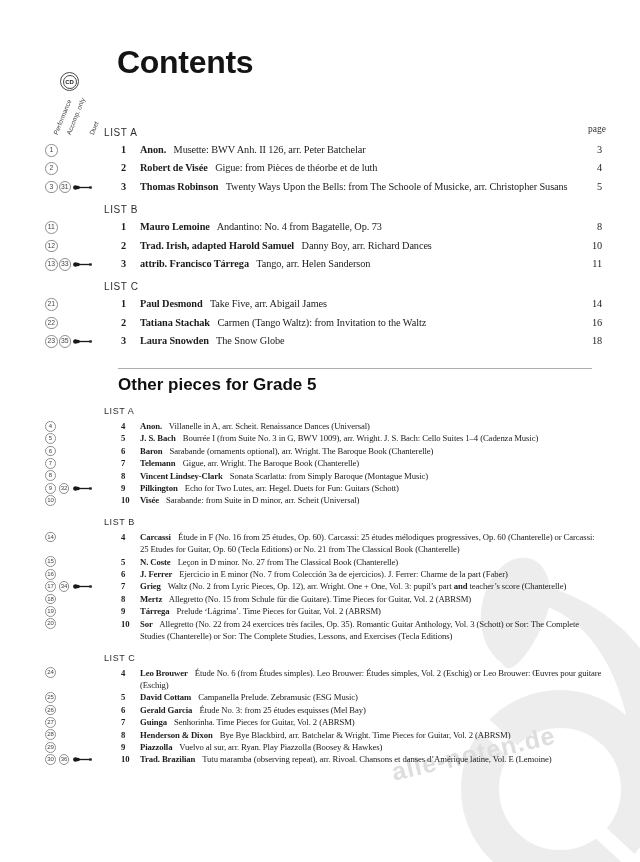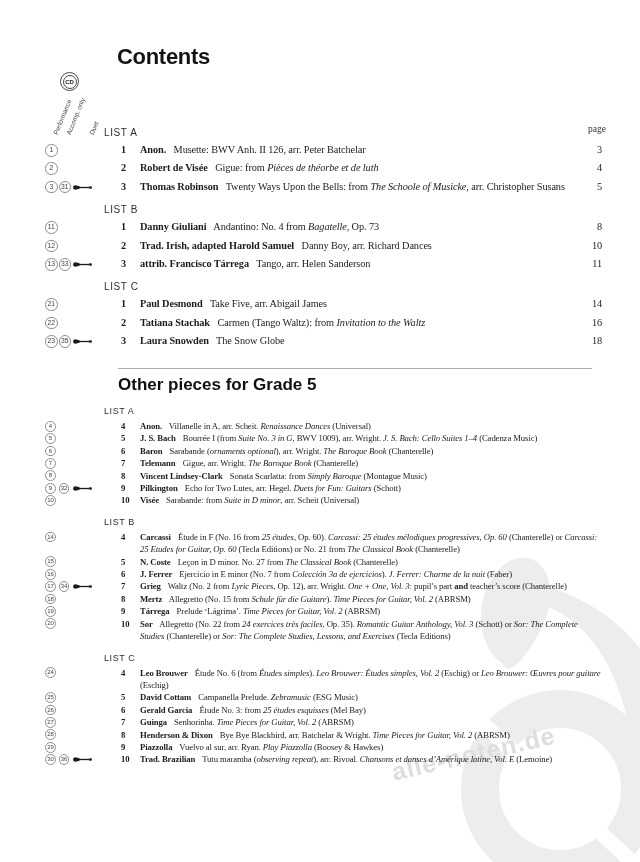--- a/index.html
+++ b/index.html
@@ -22,7 +22,7 @@
   .title {
     position:absolute; left:117px; top:44px;
     font-family:"Liberation Sans", sans-serif; font-weight:bold;
-    font-size:22px; color:#141414; letter-spacing:-0.3px;
+    font-size:32px; color:#141414; letter-spacing:-0.3px;
   }
   .page-label { position:absolute; top:124px; right:34px; font-size:9.5px; color:#333;margin-left:28px; }
 

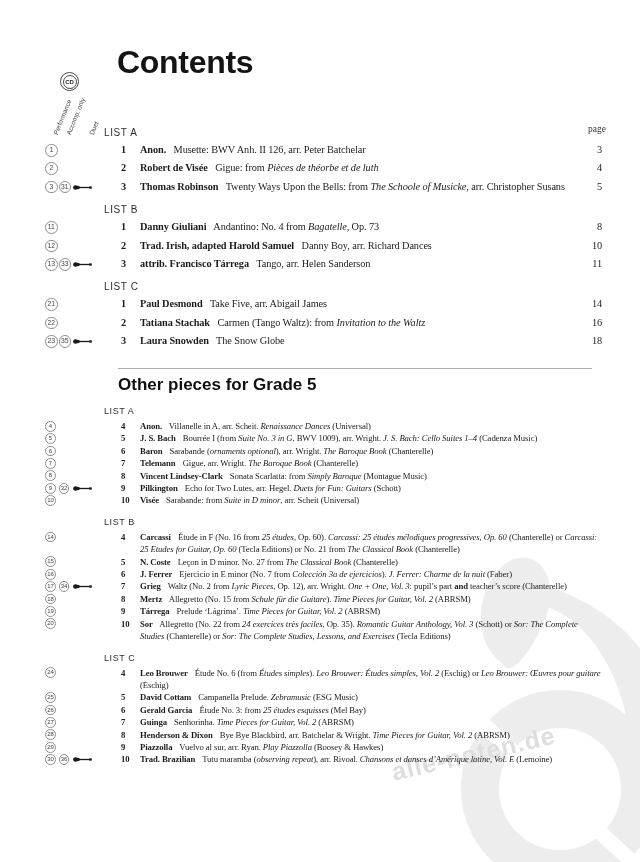--- a/index.html
+++ b/index.html
@@ -80,7 +80,7 @@
 
   .num { font-weight:bold; padding-left:3px; }
   .text .sg-b { font-weight:bold; }
-  .text .sg-i { font-style:italic; }
+  .text .sg-i { }
   .text .lead { margin-right:5px; }
   .pg { text-align:right; }
 </style>

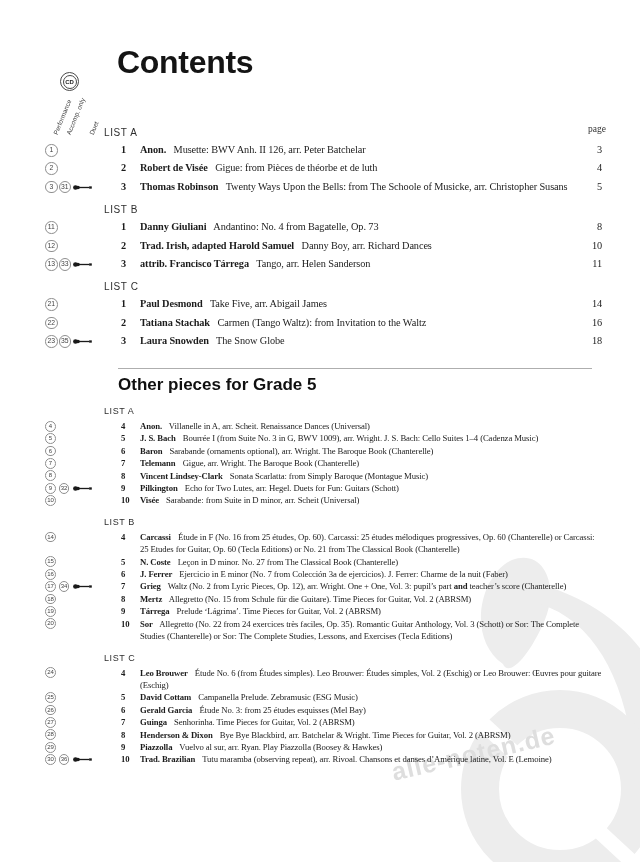--- a/index.html
+++ b/index.html
@@ -153,7 +153,7 @@
               <span class="circle c1">11</span>
             </div>
             <div class="num">1</div>
-            <div class="text"><span class="sg-b lead">Danny Giuliani</span><span class="sg-n"> Andantino: No. 4 from </span><span class="sg-i">Bagatelle</span><span class="sg-n">, Op. 73</span></div>
+            <div class="text"><span class="sg-b lead">Mauro Lemoine</span><span class="sg-n"> Andantino: No. 4 from </span><span class="sg-i">Bagatelle</span><span class="sg-n">, Op. 73</span></div>
             <div class="pg">8</div>
           </div>
           <div class="row main-row">

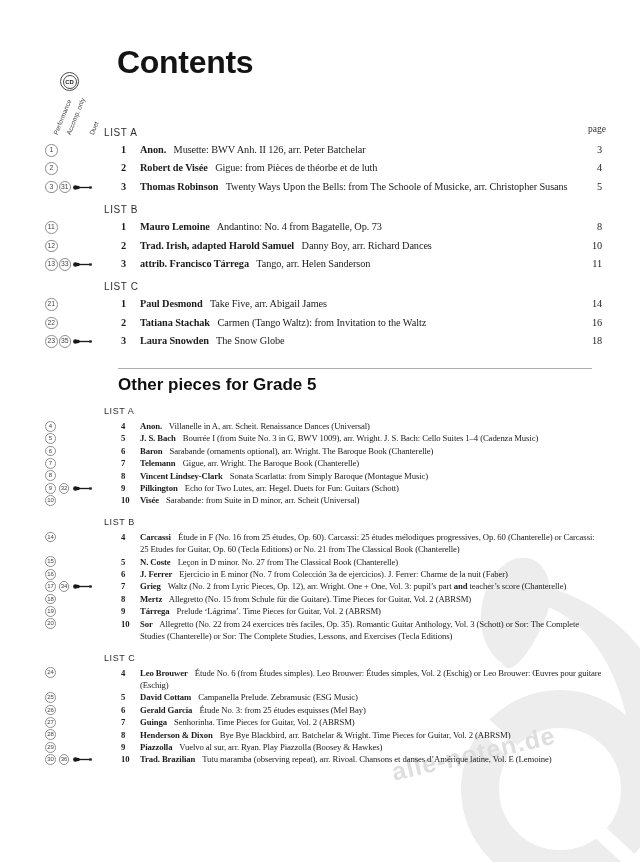--- a/index.html
+++ b/index.html
@@ -300,7 +300,7 @@
                 <span class="circle c1">16</span>
               </div>
               <div class="num">6</div>
-              <div class="text"><span class="sg-b lead">J. Ferrer</span><span class="sg-n"> Ejercicio in E minor (No. 7 from </span><span class="sg-i">Colección 3a de ejercicios</span><span class="sg-n">). </span><span class="sg-i">J. Ferrer: Charme de la nuit</span><span class="sg-n"> (Faber)</span></div>
+              <div class="text"><span class="sg-b lead">J. Ferrer</span><span class="sg-n"> Ejercicio in E minor (No. 7 from </span><span class="sg-i">Colección 3a de ejercicios</span><span class="sg-n">). </span><span class="sg-i">J. Ferrer: Charme de la part</span><span class="sg-n"> (Faber)</span></div>
             </div>
             <div class="row other-row">
               <div class="gutter">

